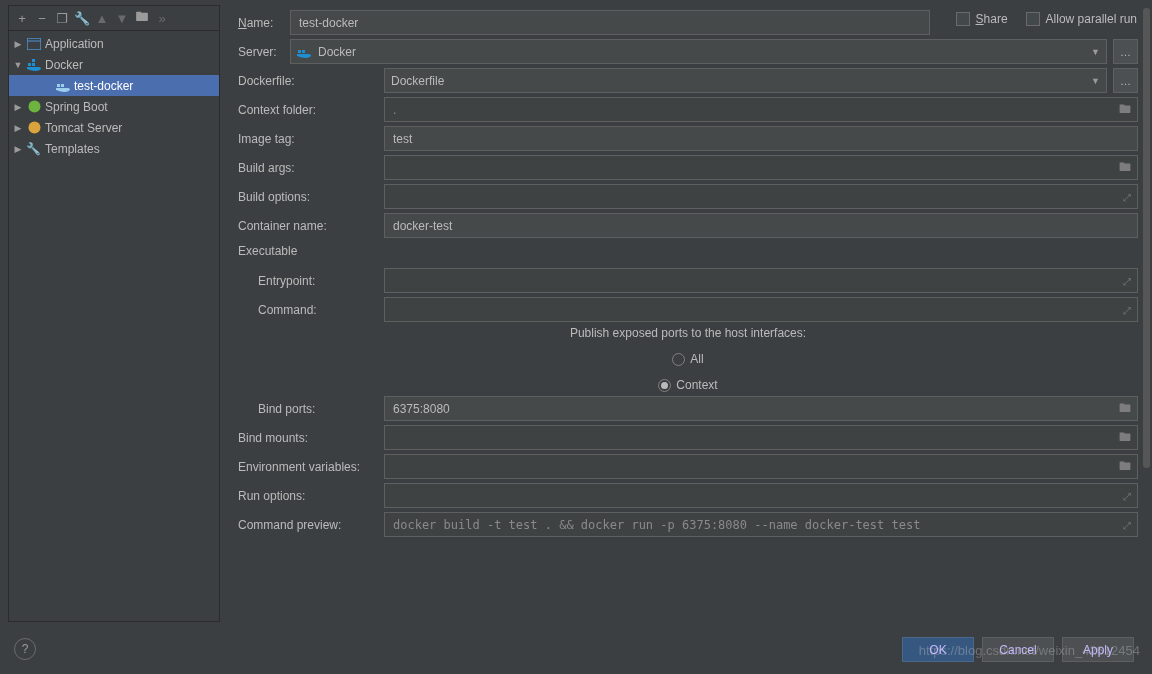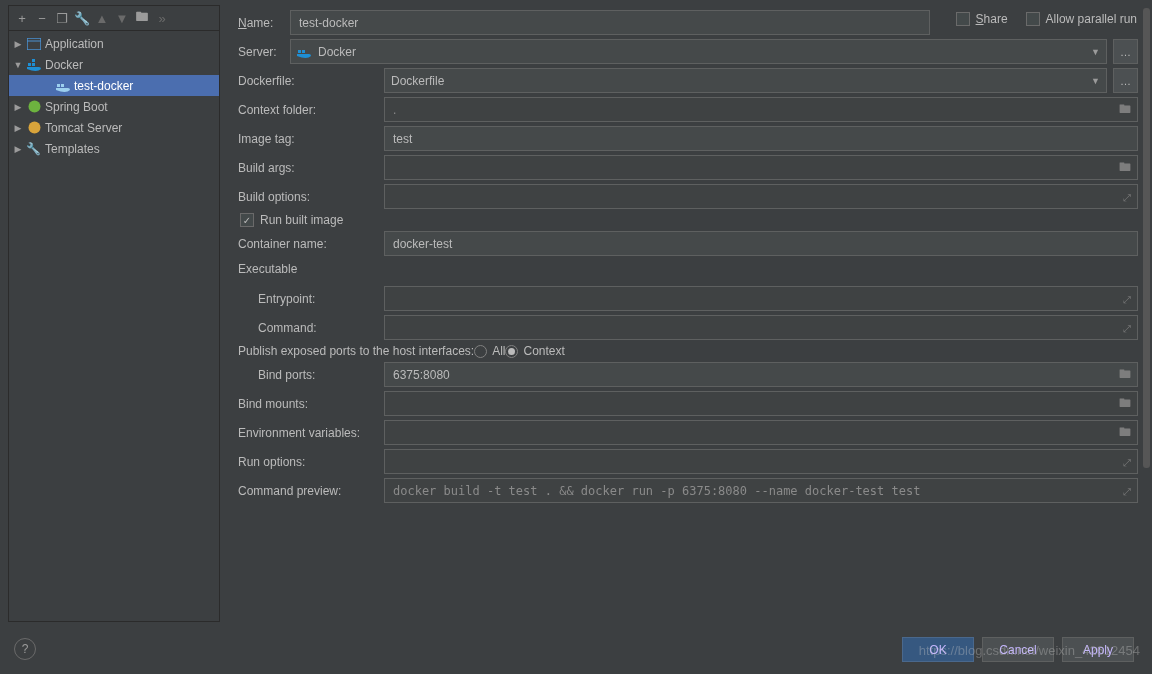--- a/index.html
+++ b/index.html
@@ -283,12 +283,6 @@
         </div>
     </div>
 
-    <div class="row">
-      <label style="display:flex;align-items:center;margin-left:2px;">
-        <span class="checkbox checked"></span>
-        <span>Run built image</span>
-      </label>
-    </div>
 
     <div class="row">
       <span class="lbl">Container name:</span>

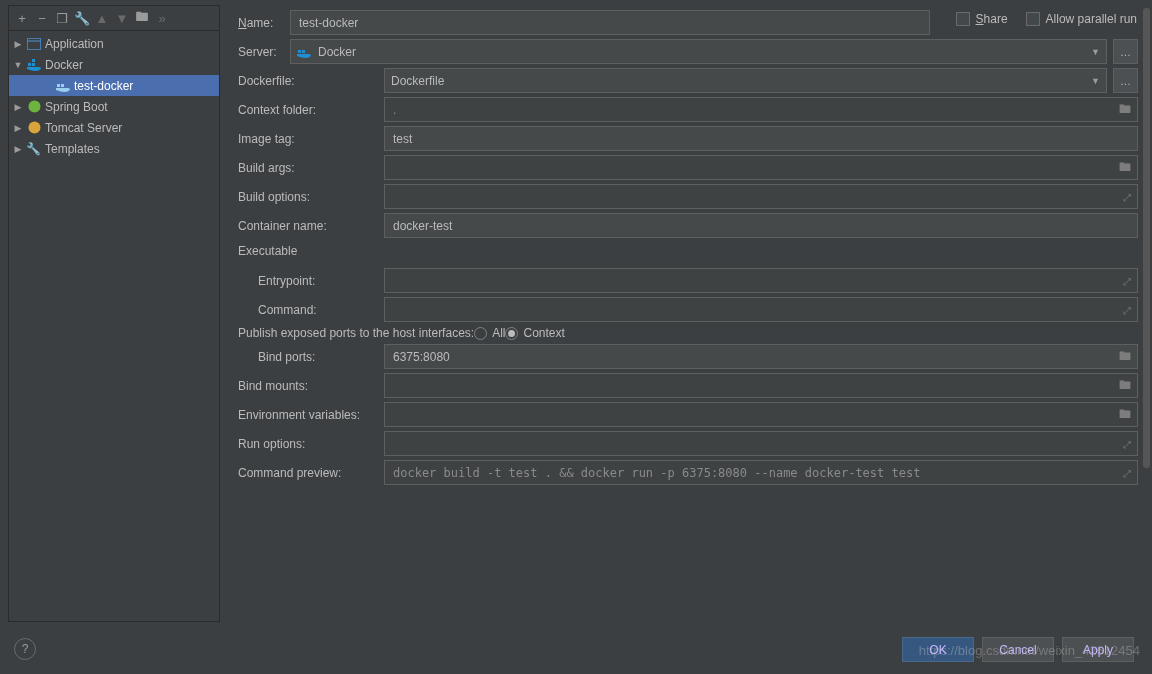--- a/index.html
+++ b/index.html
@@ -307,7 +307,7 @@
         </div>
     </div>
 
-    <div class="row" style="gap:0;">
+    <div class="row" style="gap:12px;flex-direction:column;">
       <span>Publish exposed ports to the host interfaces:</span>
       <label style="display:flex;align-items:center;">
           <span class="radio"></span>

